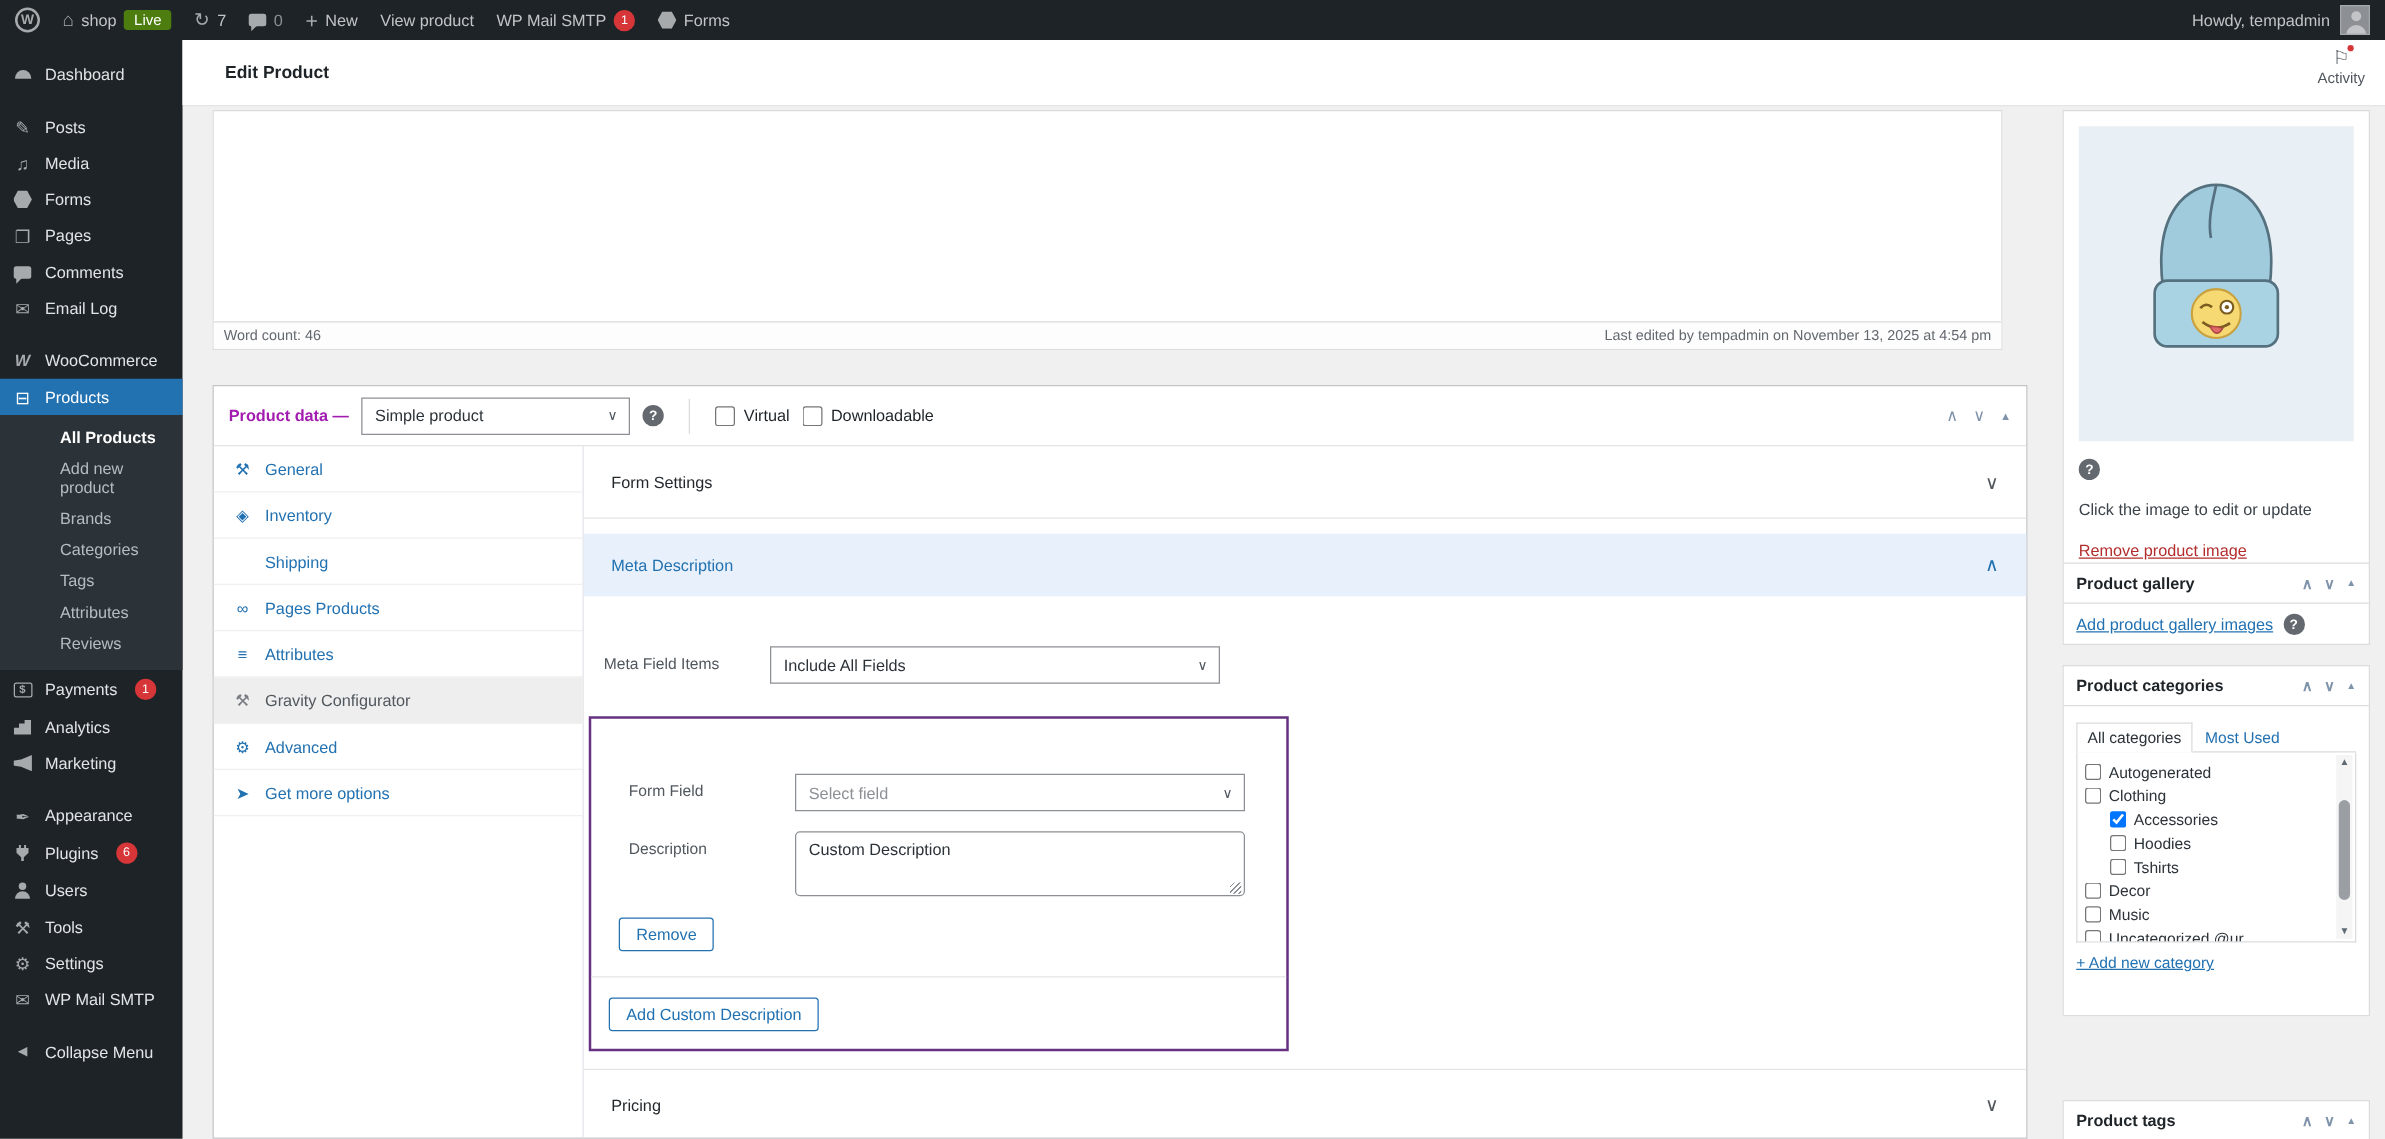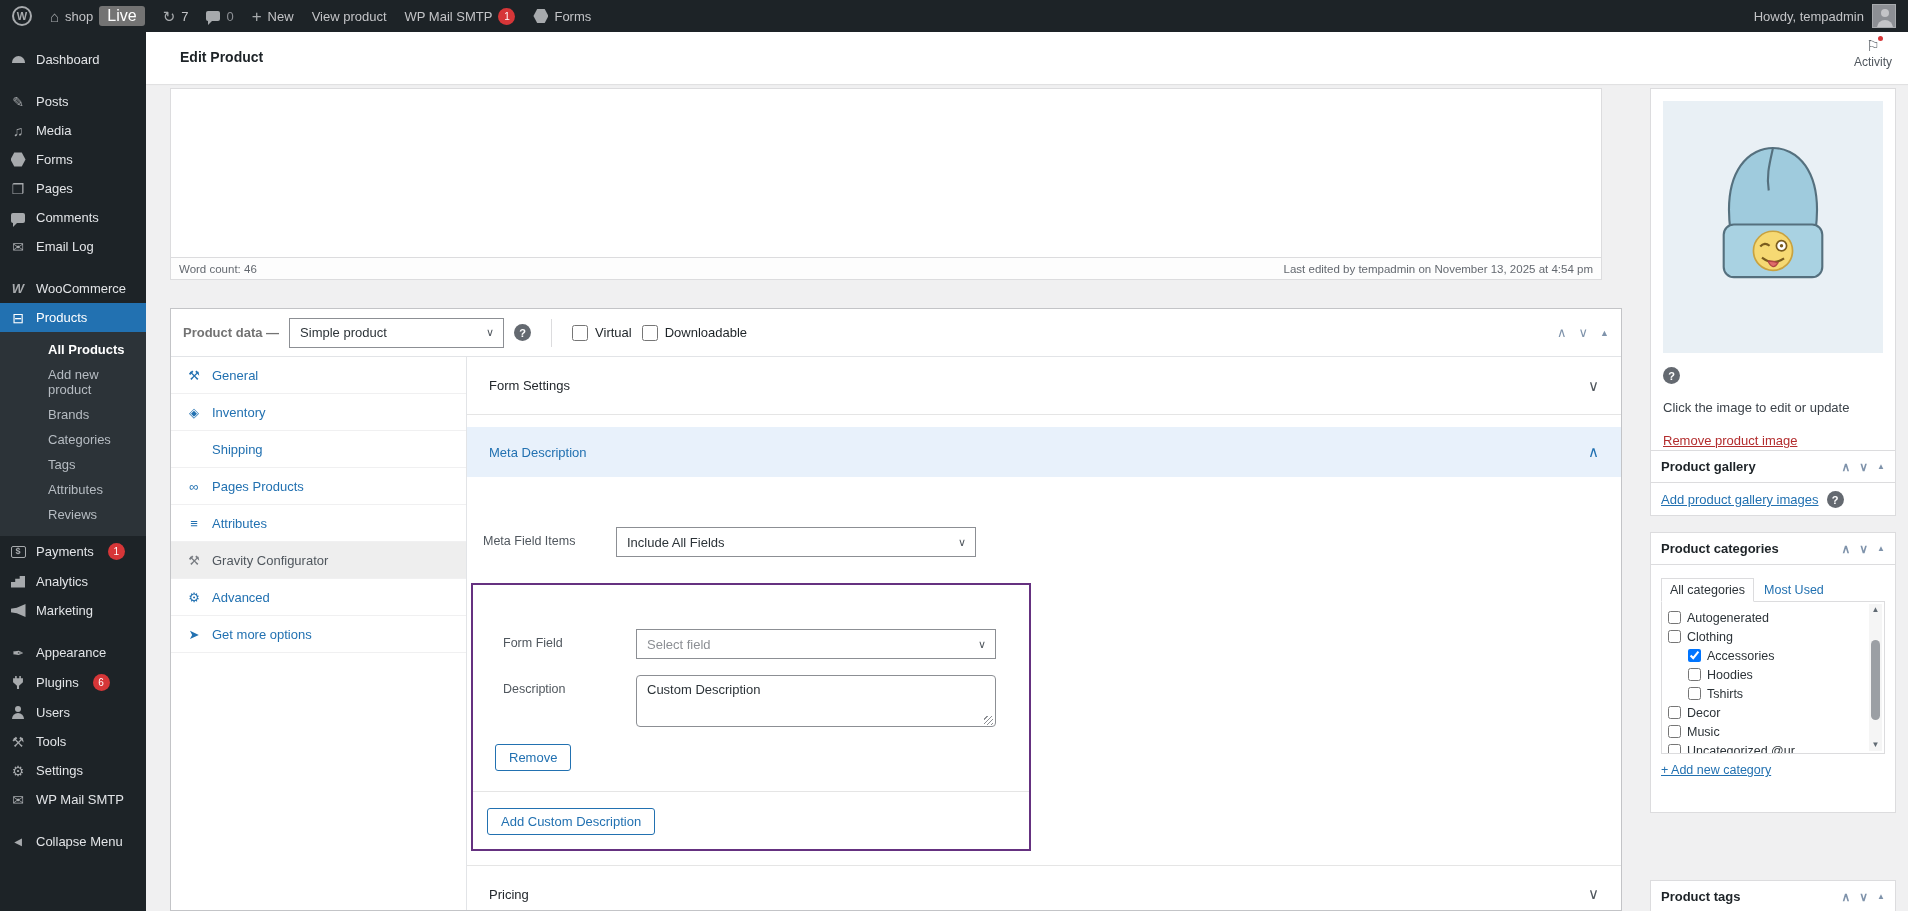--- a/index.html
+++ b/index.html
@@ -13,7 +13,7 @@
   .wplogo{width:20px;height:20px;border:2px solid #a7aaad;border-radius:50%;display:grid;
     place-items:center;font-size:11px;font-weight:bold;color:#a7aaad}
   .glyph{font-size:15px;color:#a7aaad;line-height:1}
-  .live{background:#737373;color:#fff;padding:1px 8px;border-radius:3px;font-size:16px}
+  .live{background:#4d7c0f;color:#fff;padding:1px 8px;border-radius:3px;font-size:12px}
   .redbadge{background:#d63638;color:#fff;border-radius:50%;min-width:17px;height:17px;
     font-size:10px;display:grid;place-items:center;padding:0 2px}
   .bubble{width:14px;height:10px;background:#a7aaad;border-radius:2px;position:relative;display:inline-block}

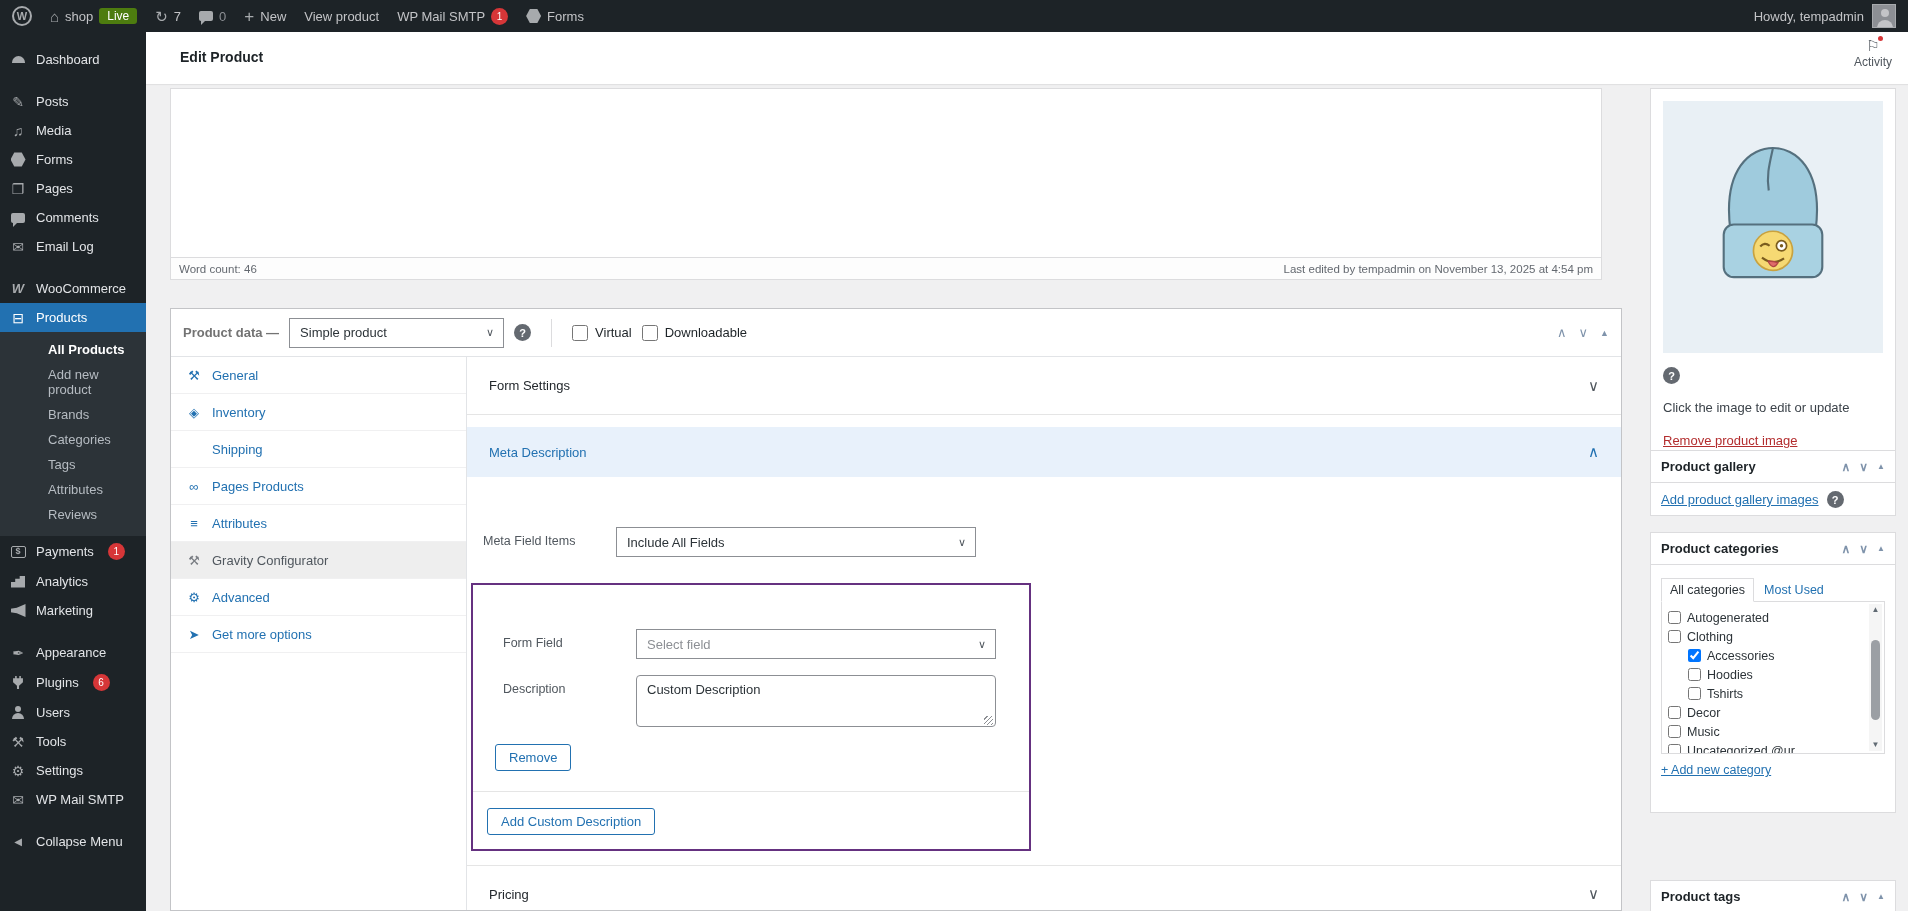--- a/index.html
+++ b/index.html
@@ -70,7 +70,7 @@
   
   .pd-panel{position:absolute;left:170px;top:308px;width:1452px;height:603px;background:#fff;border:1px solid #c3c4c7}
   .pd-head{height:48px;display:flex;align-items:center;gap:10px;padding:0 12px;border-bottom:1px solid #e2e4e7}
-  .pd-title{font-weight:bold;font-size:13px;color:#737373}
+  .pd-title{font-weight:bold;font-size:13px;color:#a21caf}
   .sel{position:relative;border:1px solid #8c8f94;border-radius:0;height:30px;display:flex;
     align-items:center;padding:0 30px 0 10px;font-size:13px;background:#fff;color:#2c3338;cursor:pointer}
   .sel .chev{position:absolute;right:9px;color:#50575e;font-size:11px}

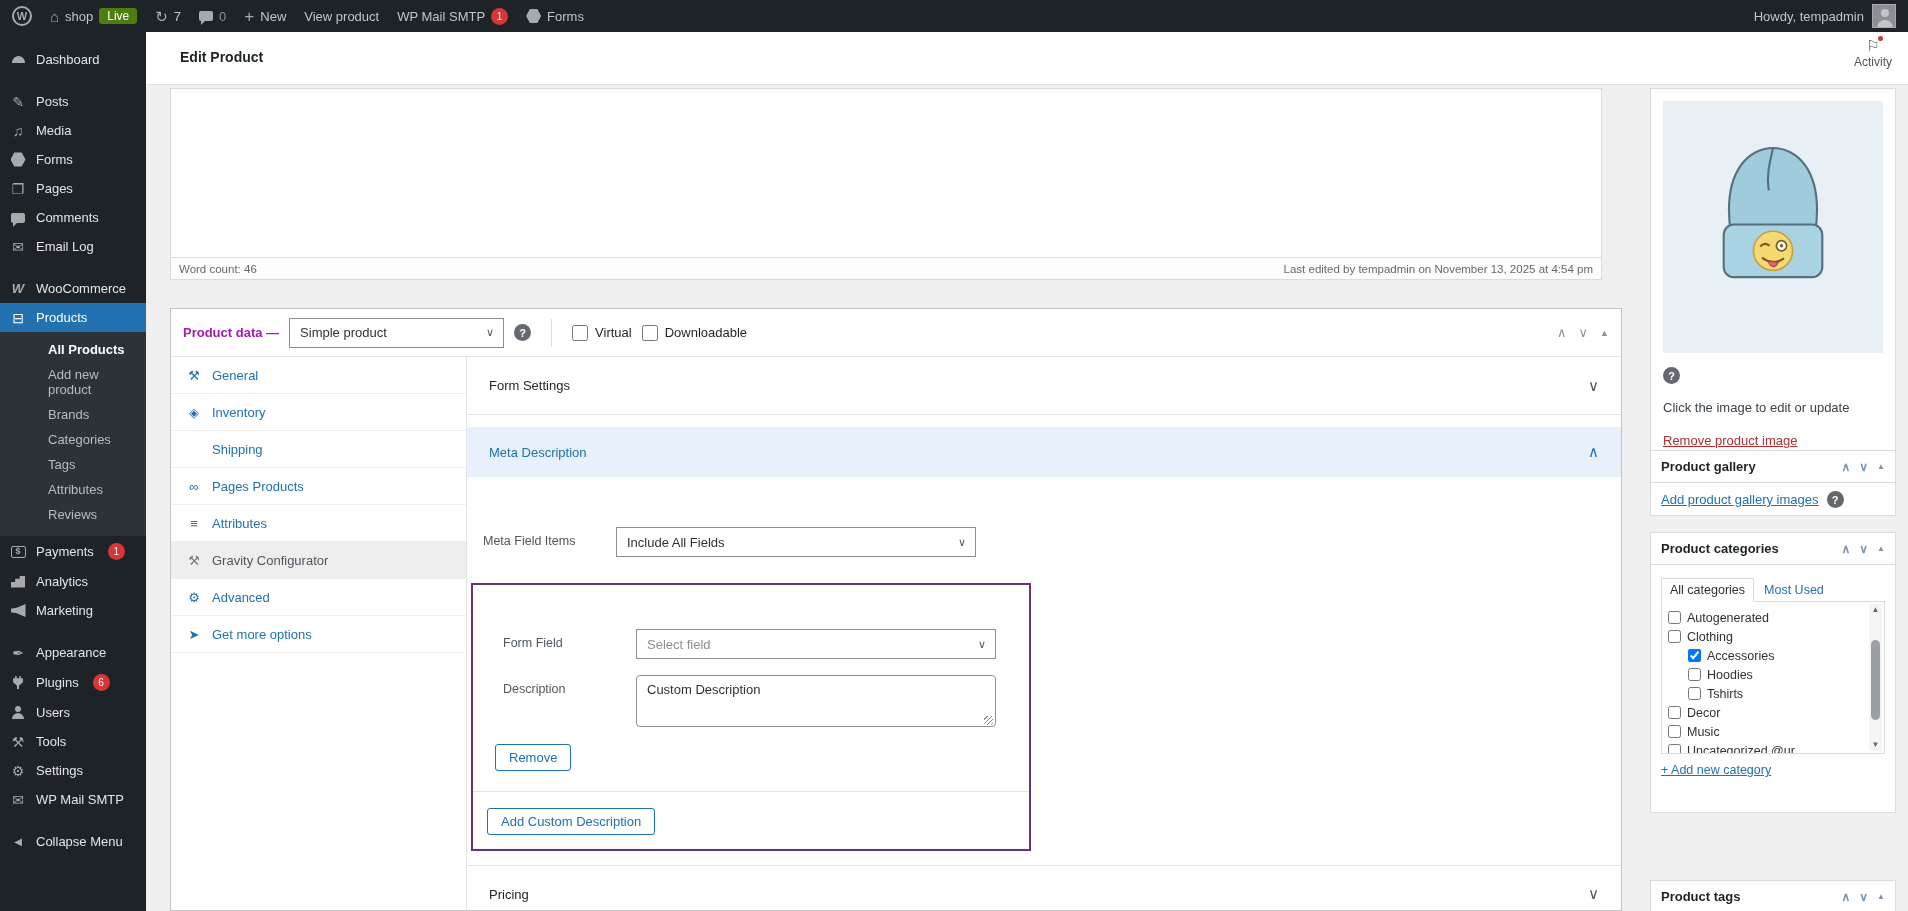--- a/index.html
+++ b/index.html
@@ -102,7 +102,7 @@
   .form-row{display:flex;align-items:flex-start;padding-left:16px}
   .flabel{width:133px;padding-top:7px;color:#50575e;font-size:12.5px;flex:none}
   .ctrl360{width:360px}
-  .mfi{margin-top:50px}
+  .mfi{margin-top:40px}
 
   .hl-box{margin:26px 0 0 4px;width:560px;border:2px solid #653180;padding:24px 14px 14px 14px}
   .hl-heading{margin-left:12px;color:#50575e;font-size:12.5px}

